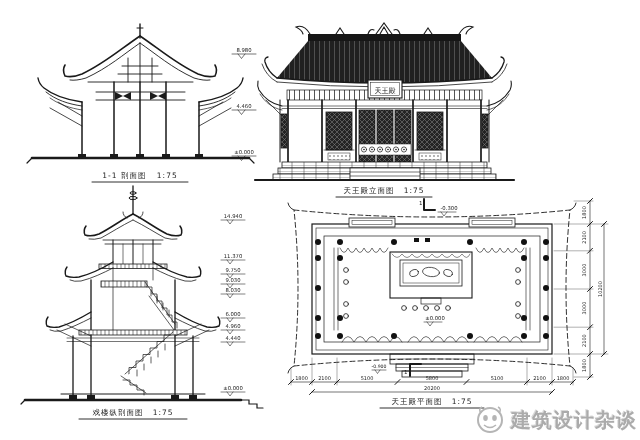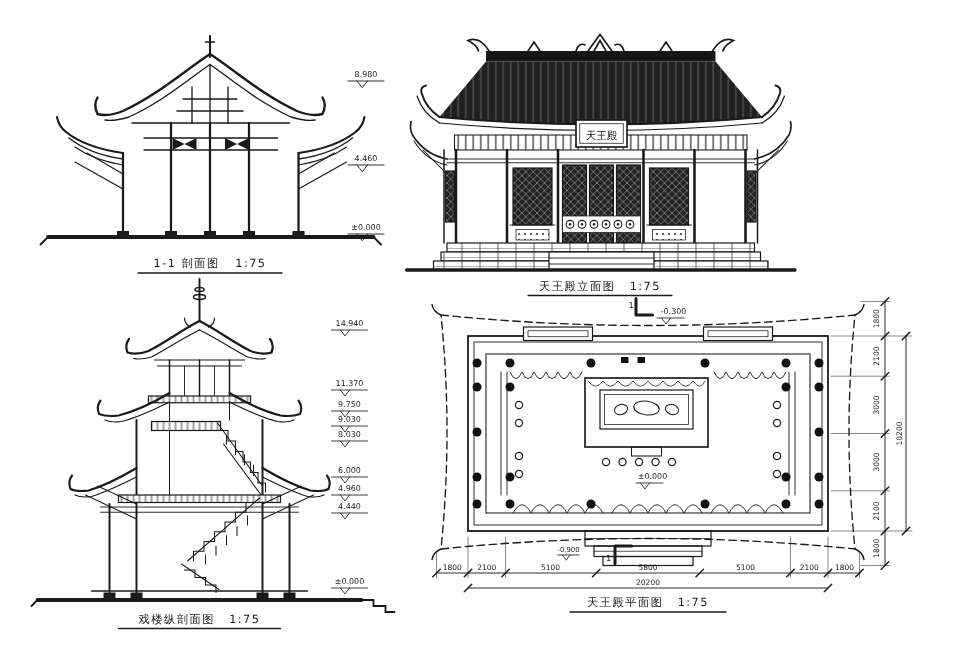--- a/index.html
+++ b/index.html
@@ -99,7 +99,7 @@
     </svg>
   </div>
 
-  <div class="panel" style="left:268px;top:22px;">
+  <div class="panel" style="left:252px;top:22px;">
     <svg width="265" height="180" viewBox="0 0 265 180">
       <defs>
         <pattern id="pb-tiles" width="5" height="10" patternUnits="userSpaceOnUse">

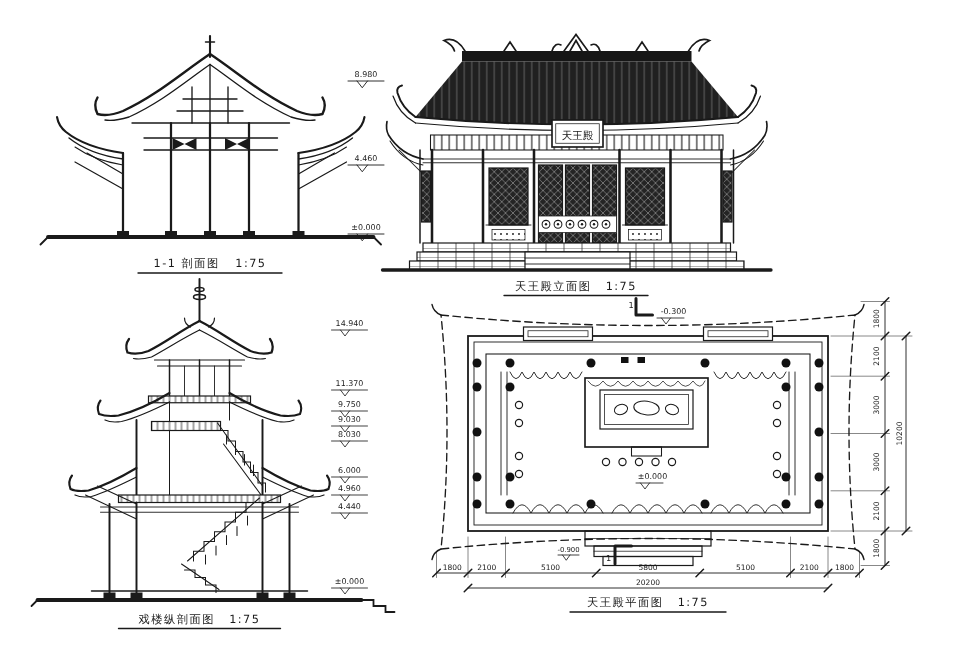--- a/index.html
+++ b/index.html
@@ -518,6 +518,20 @@
     </svg>
   </div>
 
+  <div id="watermark">
+    <svg width="32" height="30" viewBox="0 0 32 30">
+      <g stroke="#b5b5b5" fill="none" stroke-width="2">
+        <circle cx="16" cy="15" r="12"></circle>
+        <path d="M7,8 q-3,-4 1,-6 M25,8 q3,-4 -1,-6" stroke-width="1.5"></path>
+        <g fill="#b5b5b5" stroke="none">
+          <ellipse cx="11.5" cy="13" rx="2.3" ry="3"></ellipse>
+          <ellipse cx="20.5" cy="13" rx="2.3" ry="3"></ellipse>
+        </g>
+        <path d="M10,20 q6,5 12,0" stroke-width="1.5"></path>
+      </g>
+    </svg>
+    <span class="wm-text">建筑设计杂谈</span>
+  </div>
 
 </div>
 

